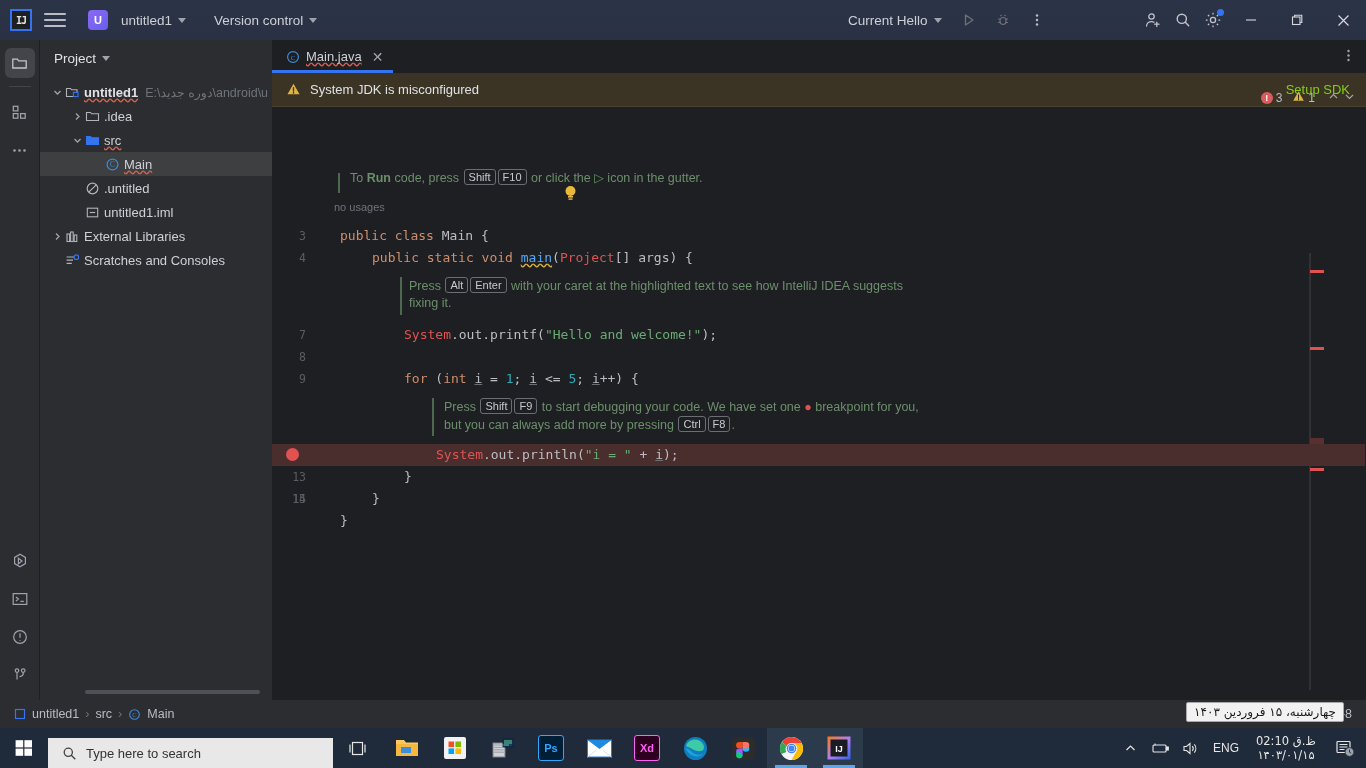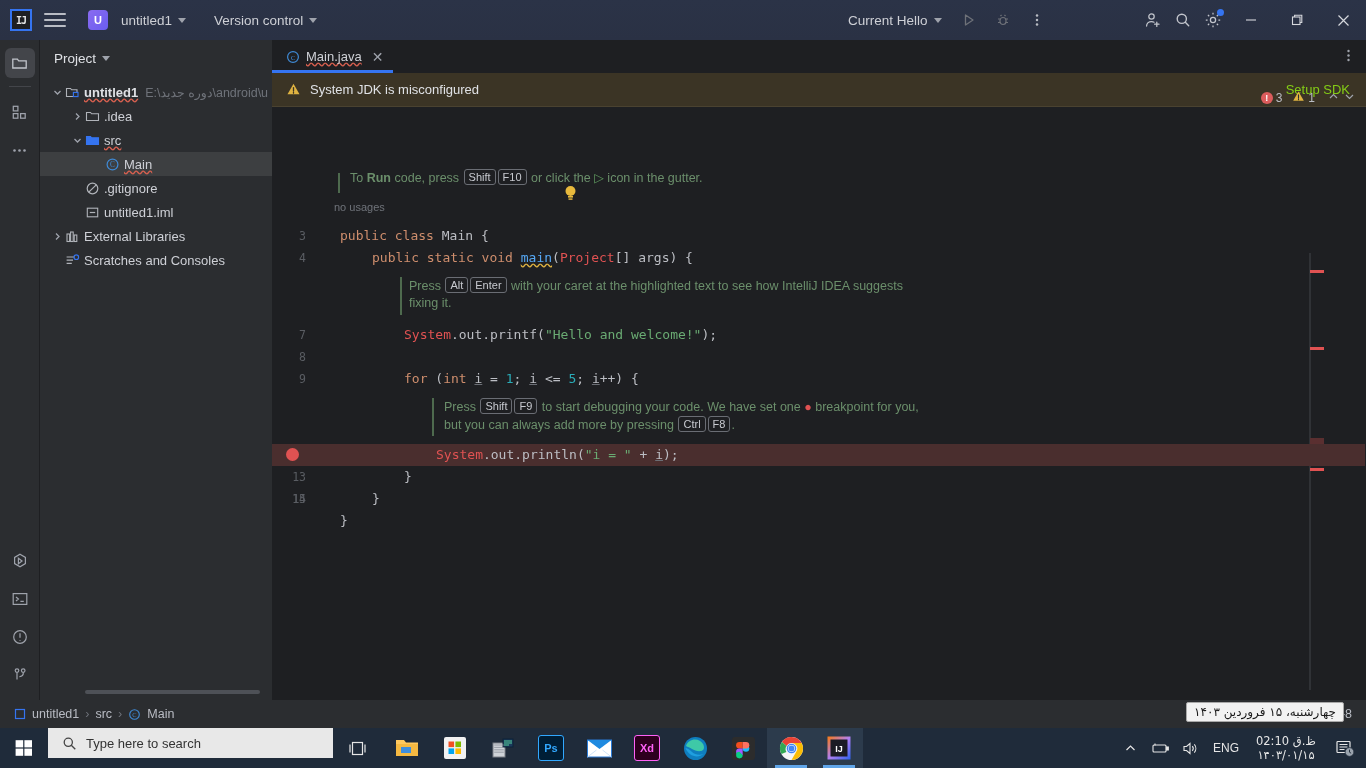--- a/index.html
+++ b/index.html
@@ -358,7 +358,7 @@
               <path d="M3.8 11.2L11.2 3.8" stroke="#b0b3b9" stroke-width="1.2"></path>
             </svg>
           </span>
-          <span class="tlabel">.gitignore</span>
+          <span class="tlabel">.untitled</span>
         </div>
         <div class="trow" style="padding-left: 30px;">
           <span class="arrow"></span>

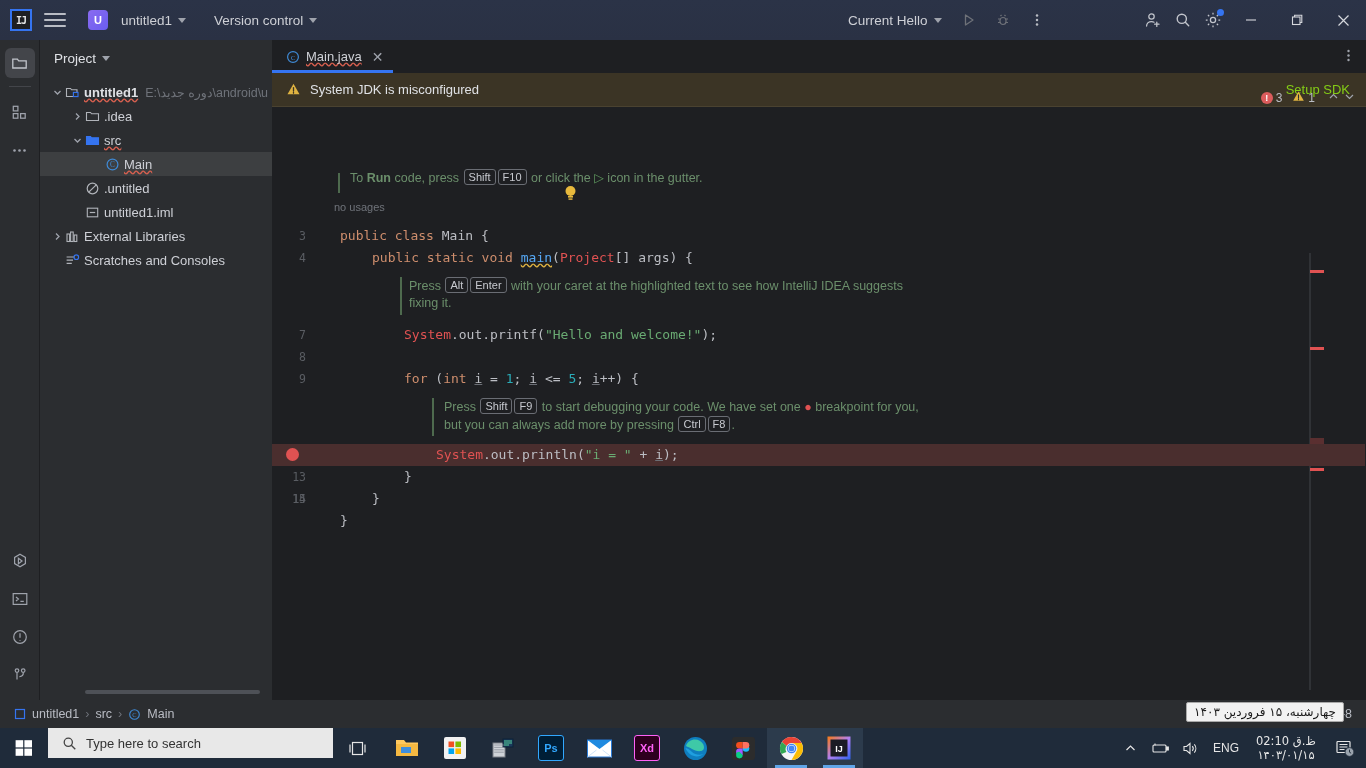--- a/index.html
+++ b/index.html
@@ -139,7 +139,7 @@
 
   
   .taskbar { position:absolute; left:0; top:728px; width:1366px; height:40px; background:#1f2b3a;
-             display:flex; align-items:flex-start; }
+             display:flex; align-items:flex-end; }
   .start { width:48px;height:40px;display:flex;align-items:center;justify-content:center;cursor:pointer;}
   .searchbox { width:285px; height:30px; background:#e8e8e8; display:flex; align-items:center;
                gap:9px; padding-left:14px; color:#333; font-size:13px; cursor:text;}

